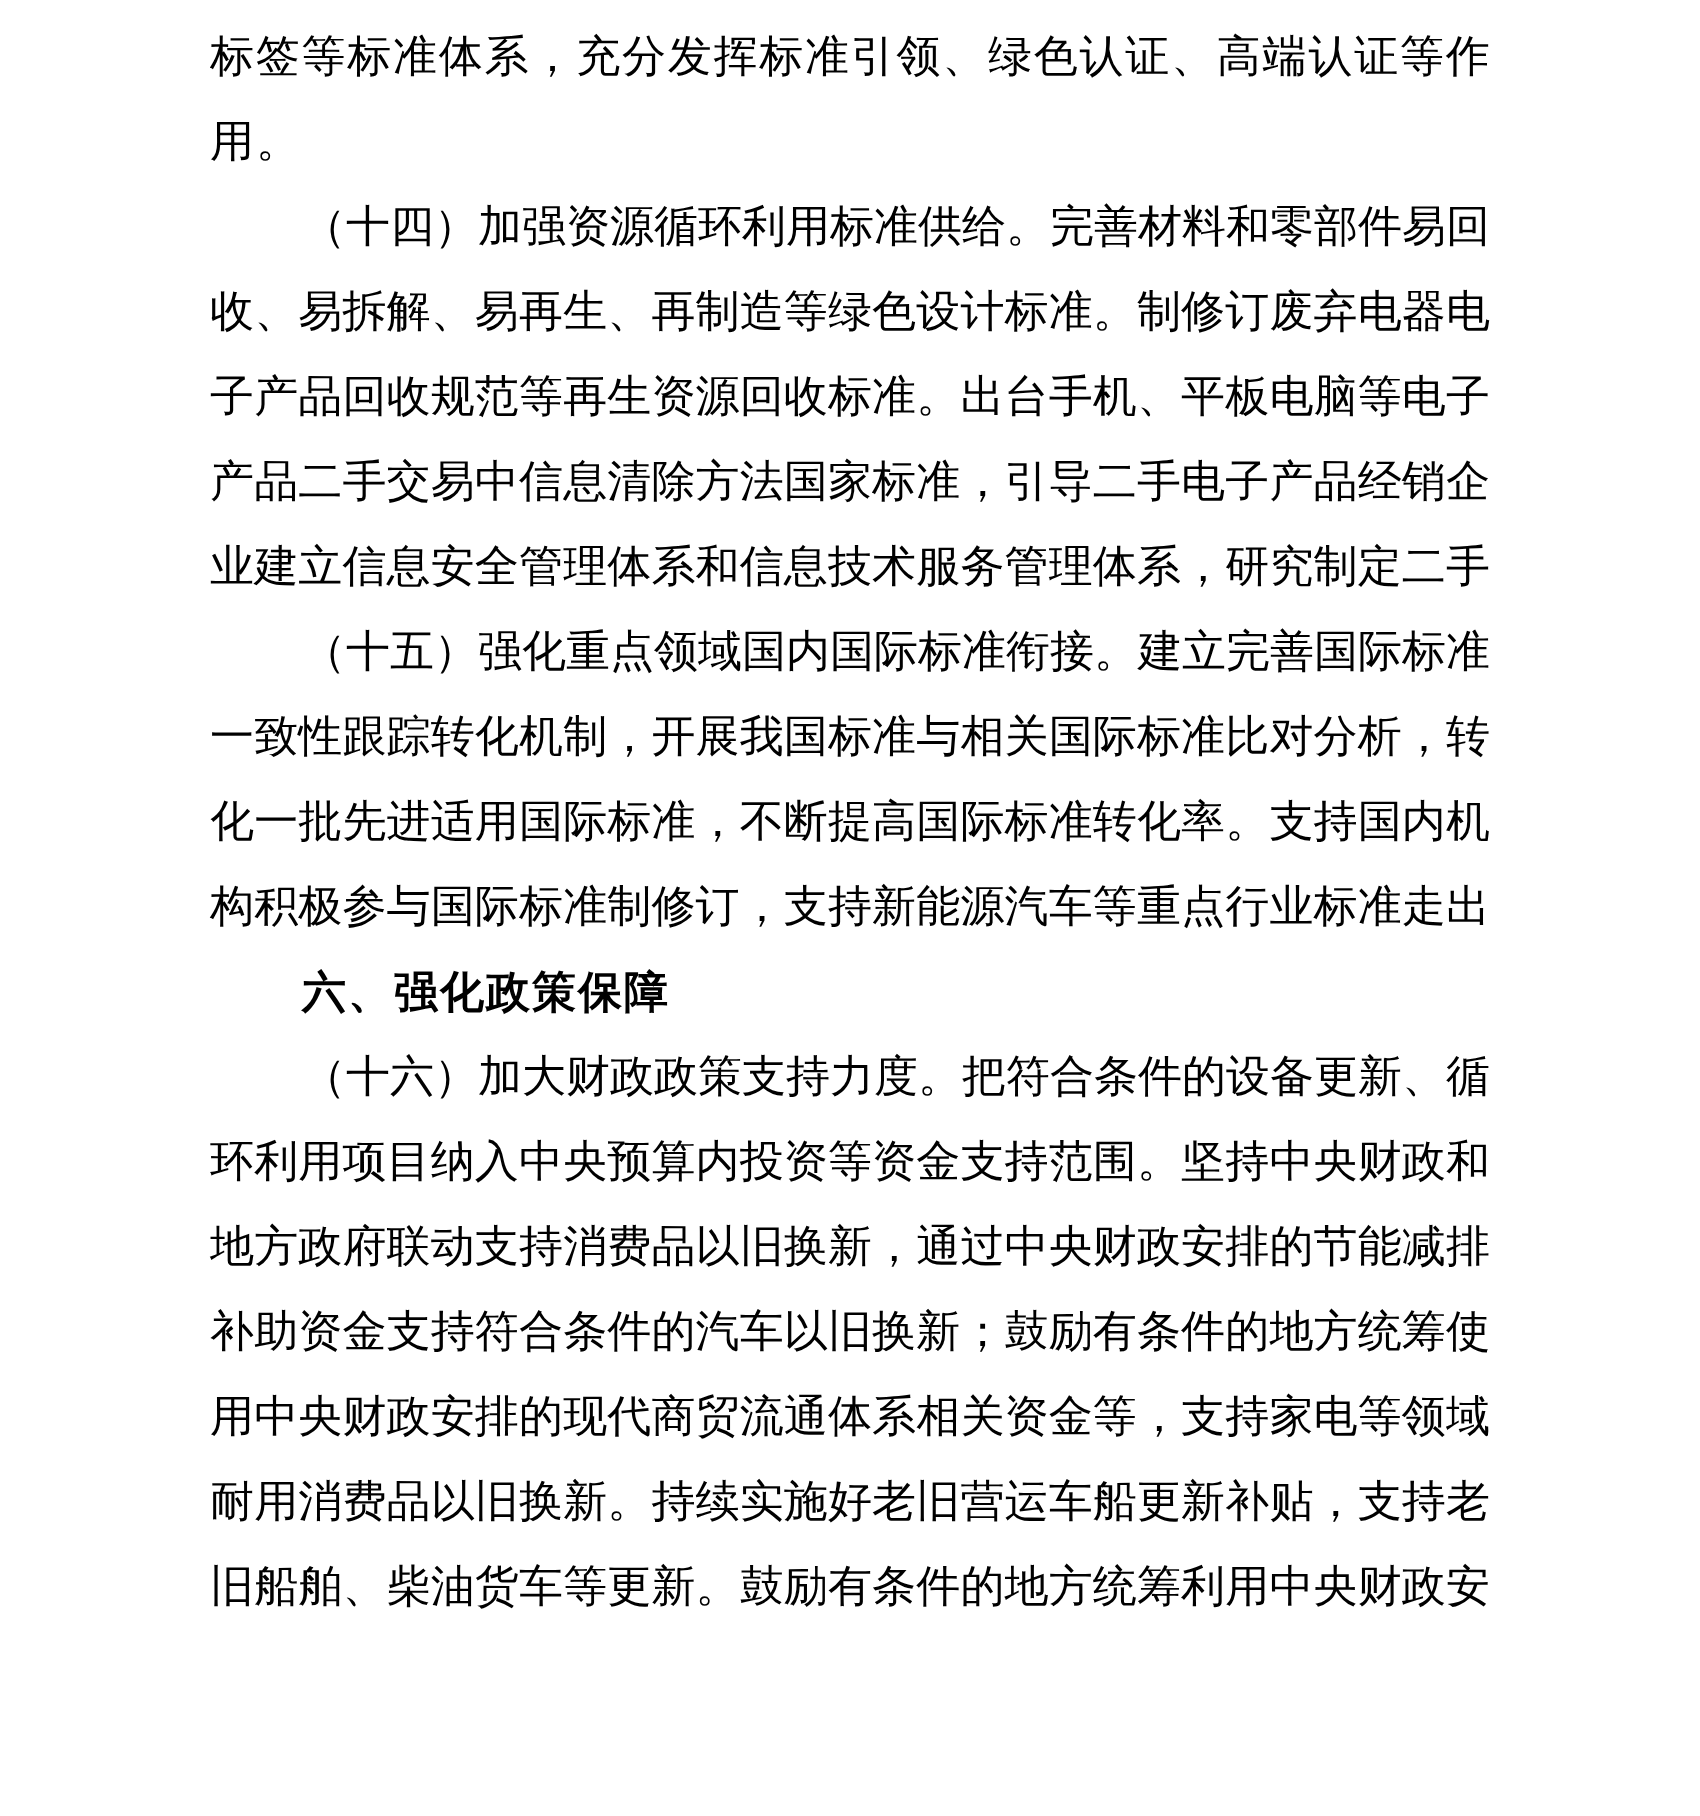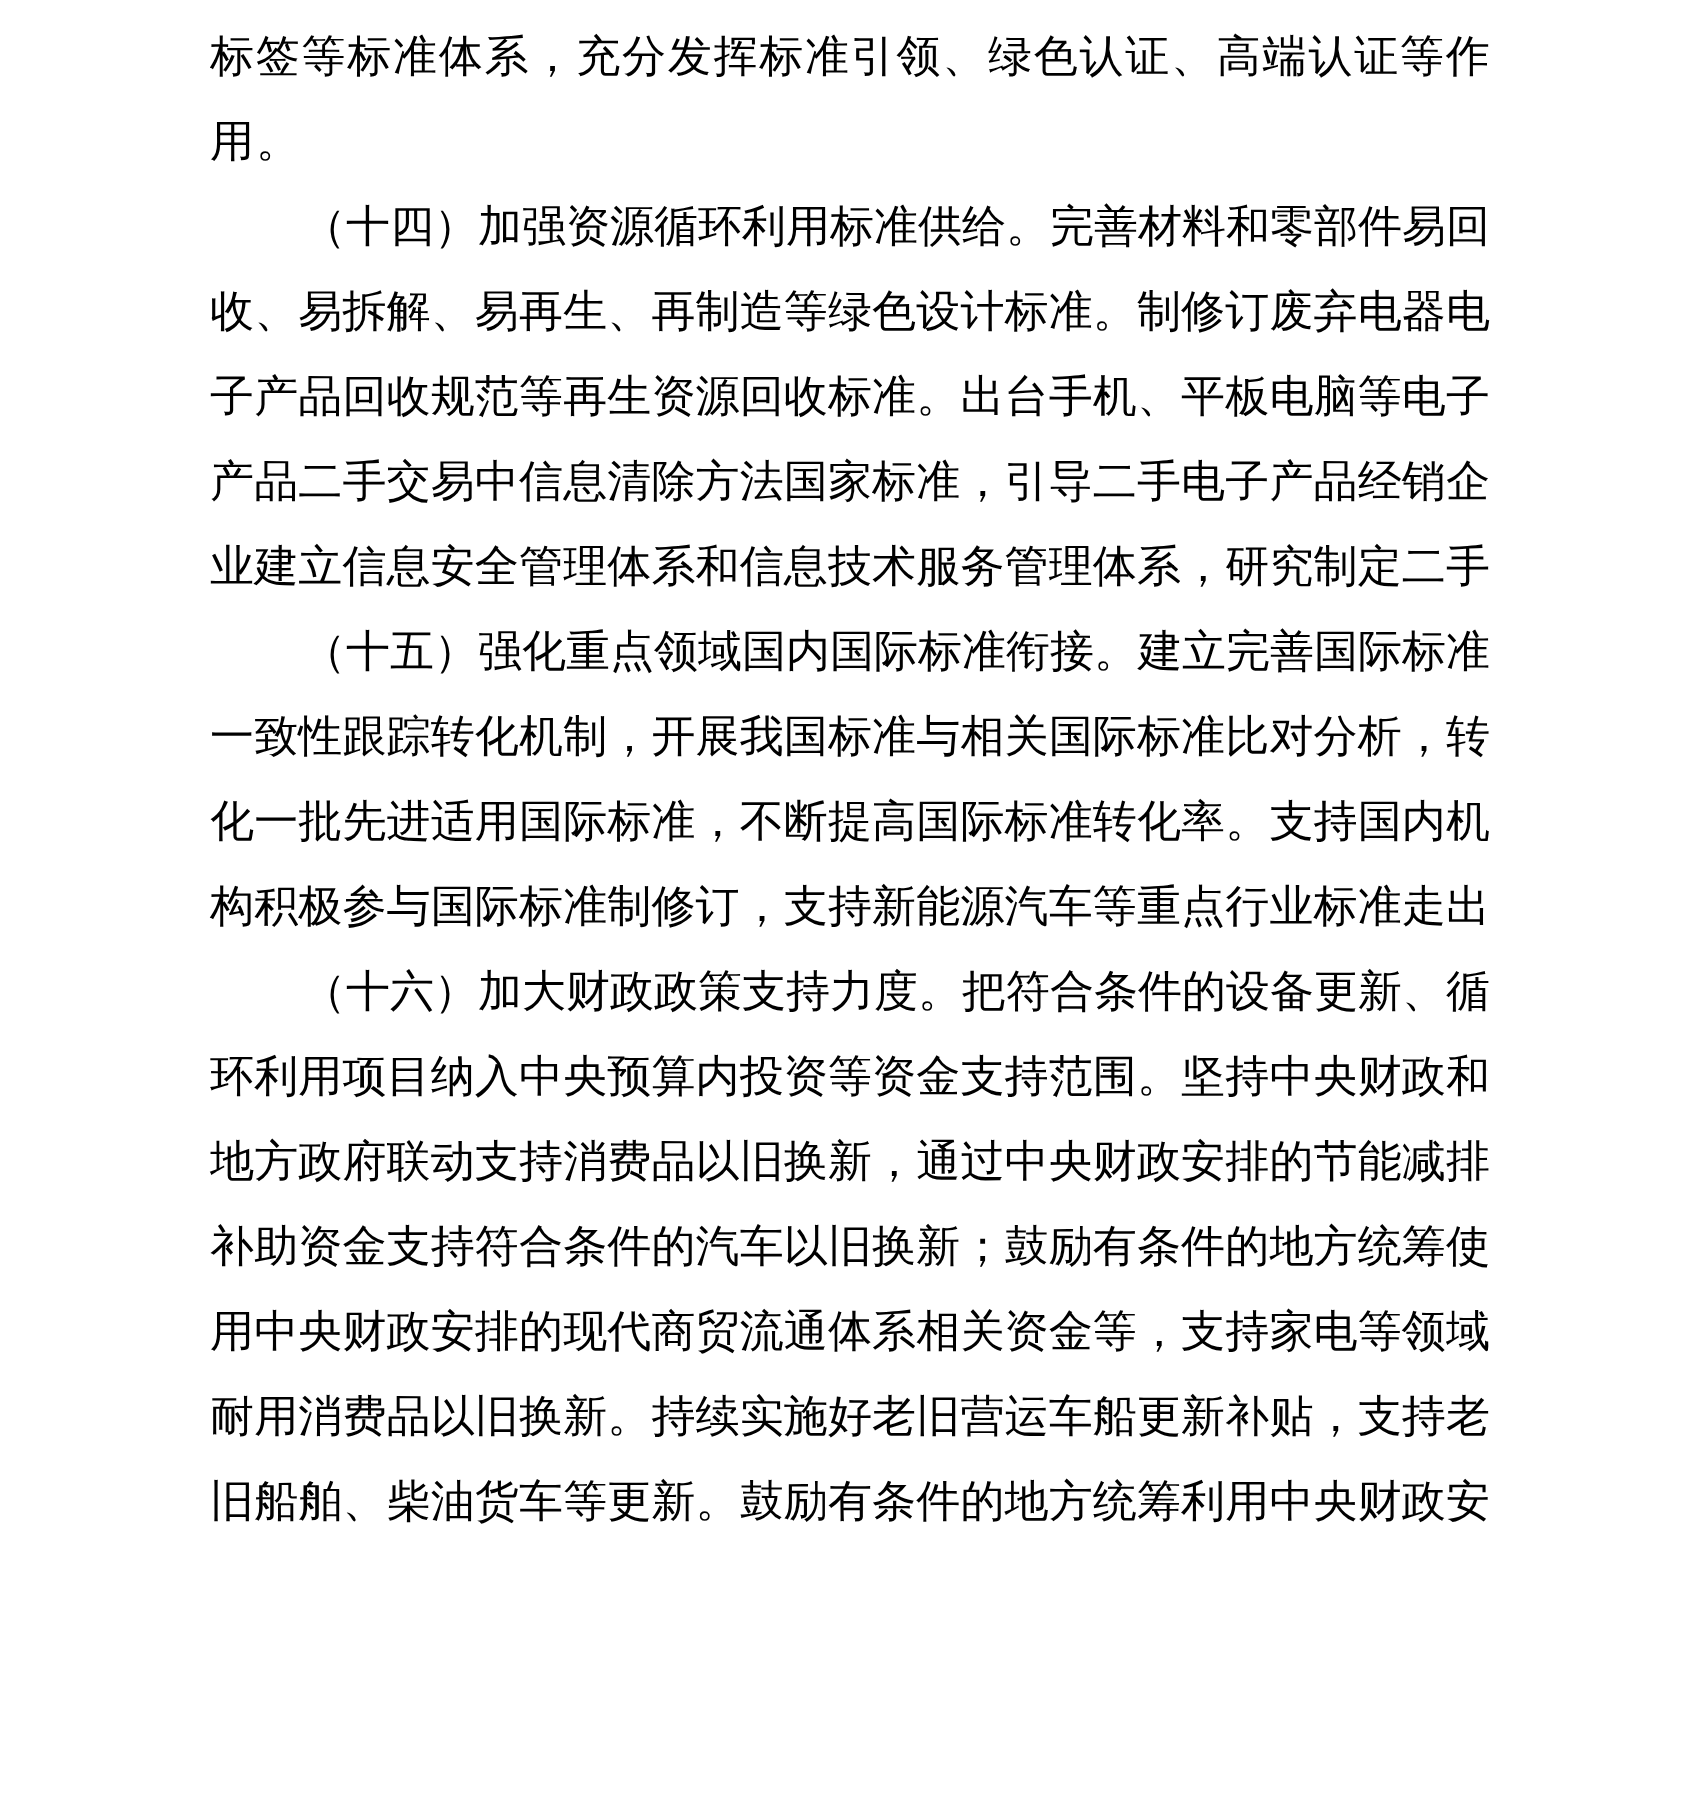--- a/index.html
+++ b/index.html
@@ -356,6 +356,7 @@
       <span>走</span>
       <span>出</span>
     </div>
+  <div class="line plain indent heading">六、强化政策保障</div>
   <div class="line flex indent">
       <span>（</span>
       <span>十</span>

